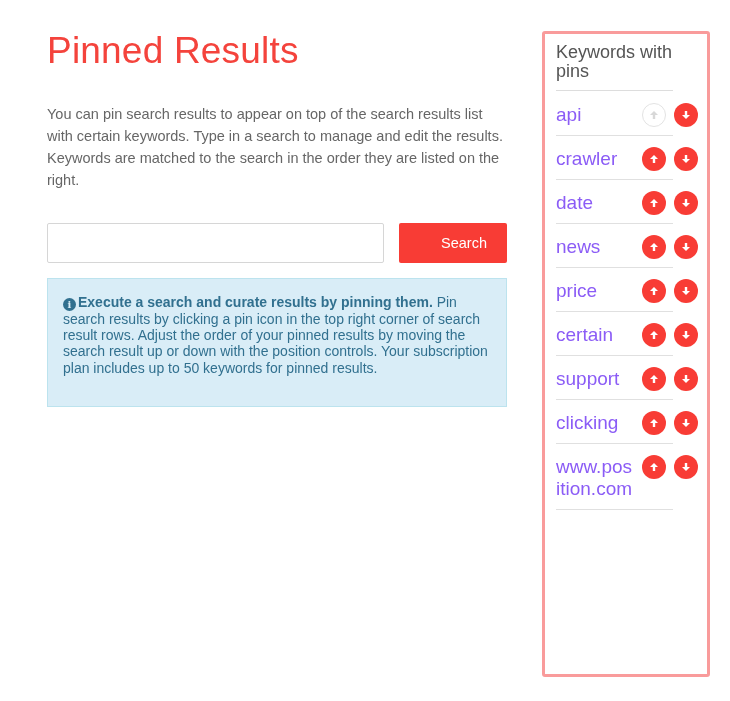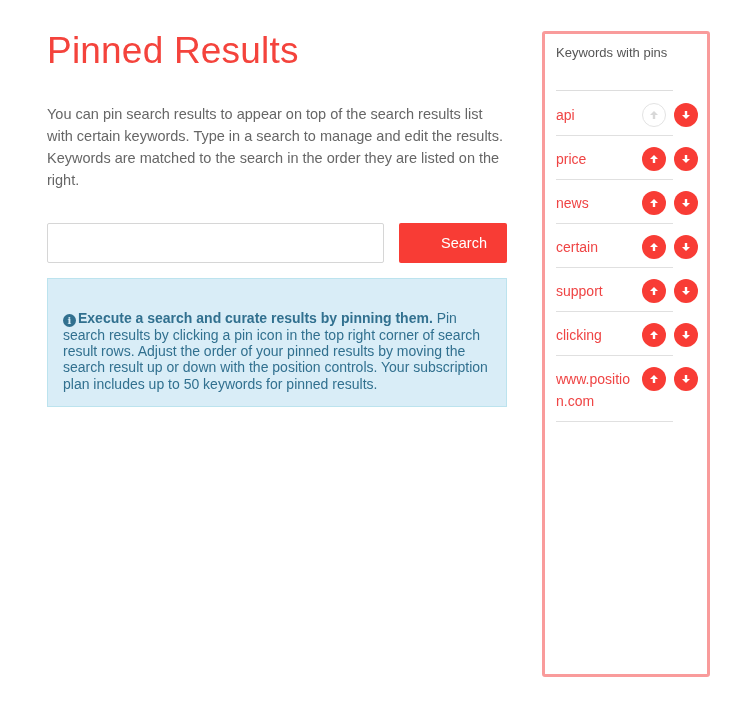--- a/index.html
+++ b/index.html
@@ -49,7 +49,7 @@
     }
     .sidebar-title {
       position: absolute; left: 11px; top: 9px; width: 130px;
-      font-size: 13px; line-height: 19px; color: #555; font-weight: 300;
+      font-size: 18px; line-height: 19px; color: #555; font-weight: 300;
     }
     .sidebar-title-divider {
       position: absolute; left: 11px; top: 56px; width: 117px; height: 1px; background: #ddd;

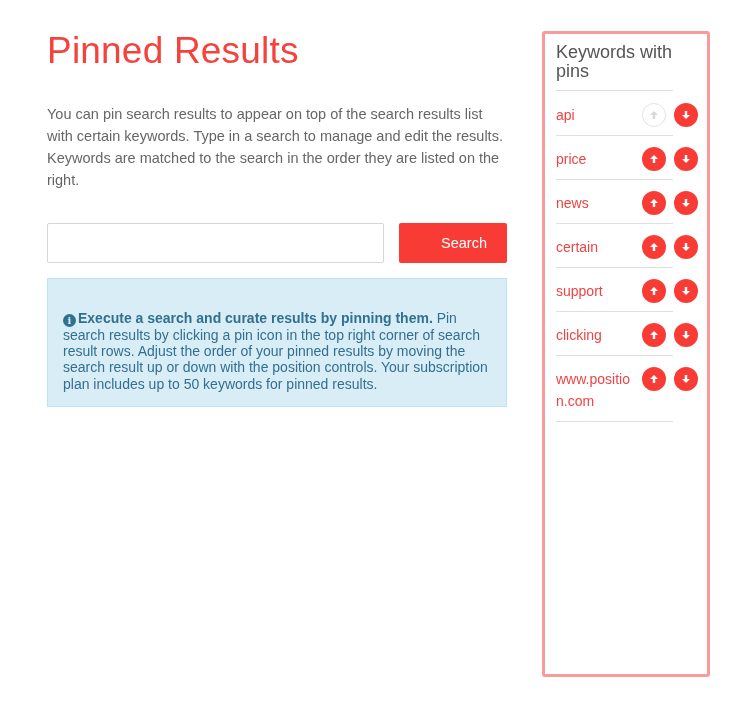--- a/index.html
+++ b/index.html
@@ -60,7 +60,7 @@
     .kw-item.last { border-bottom: none; }
     .kw-label {
       position: absolute; left: 0; top: 13px; width: 78px;
-      font-size: 14px; line-height: 22px; color: #ef4444; word-break: break-all;
+      font-size: 19px; line-height: 22px; color: #8b5cf6; word-break: break-all;
     }
     .kw-btn {
       position: absolute; top: 12px; width: 24px; height: 24px; border-radius: 50%;

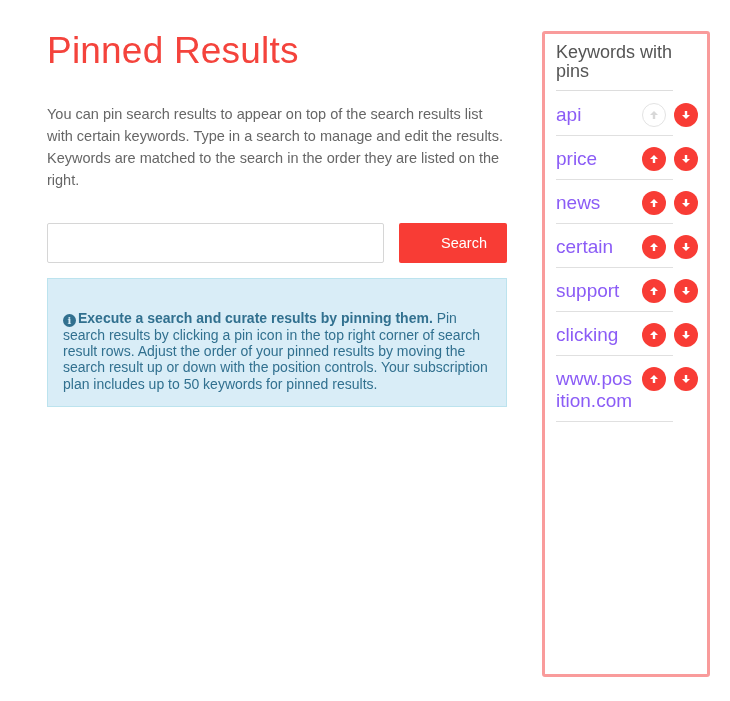--- a/index.html
+++ b/index.html
@@ -114,6 +114,24 @@
         <div class="kw-item-divider"></div>
       </div>
       <div class="kw-item">
+        <span class="kw-label">crawler</span>
+        <button class="kw-btn up" style="color: rgb(255, 255, 255);">
+          <span style="display:flex">
+            <svg viewBox="0 0 10 10">
+              <path d="M5 1 L9 5 L6.2 5 L6.2 9 L3.8 9 L3.8 5 L1 5 Z" fill="currentColor"></path>
+            </svg>
+          </span>
+        </button>
+        <button class="kw-btn down" style="color: rgb(255, 255, 255);">
+          <span style="display:flex">
+            <svg viewBox="0 0 10 10">
+              <path d="M5 9 L9 5 L6.2 5 L6.2 1 L3.8 1 L3.8 5 L1 5 Z" fill="currentColor"></path>
+            </svg>
+          </span>
+        </button>
+        <div class="kw-item-divider"></div>
+      </div>
+      <div class="kw-item">
         <span class="kw-label">price</span>
         <button class="kw-btn up" style="color: rgb(255, 255, 255);">
           <span style="display:flex">

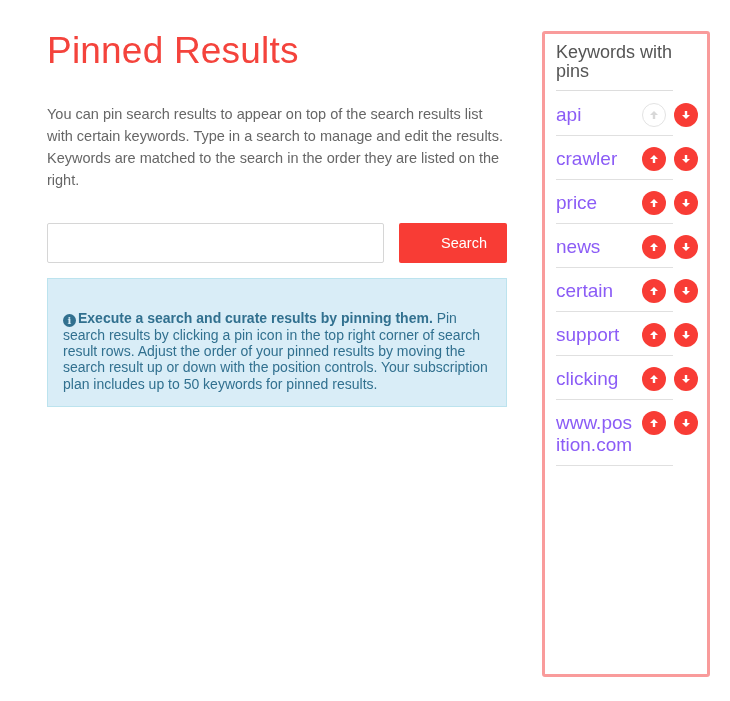--- a/index.html
+++ b/index.html
@@ -132,6 +132,24 @@
         <div class="kw-item-divider"></div>
       </div>
       <div class="kw-item">
+        <span class="kw-label">date</span>
+        <button class="kw-btn up" style="color: rgb(255, 255, 255);">
+          <span style="display:flex">
+            <svg viewBox="0 0 10 10">
+              <path d="M5 1 L9 5 L6.2 5 L6.2 9 L3.8 9 L3.8 5 L1 5 Z" fill="currentColor"></path>
+            </svg>
+          </span>
+        </button>
+        <button class="kw-btn down" style="color: rgb(255, 255, 255);">
+          <span style="display:flex">
+            <svg viewBox="0 0 10 10">
+              <path d="M5 9 L9 5 L6.2 5 L6.2 1 L3.8 1 L3.8 5 L1 5 Z" fill="currentColor"></path>
+            </svg>
+          </span>
+        </button>
+        <div class="kw-item-divider"></div>
+      </div>
+      <div class="kw-item">
         <span class="kw-label">price</span>
         <button class="kw-btn up" style="color: rgb(255, 255, 255);">
           <span style="display:flex">

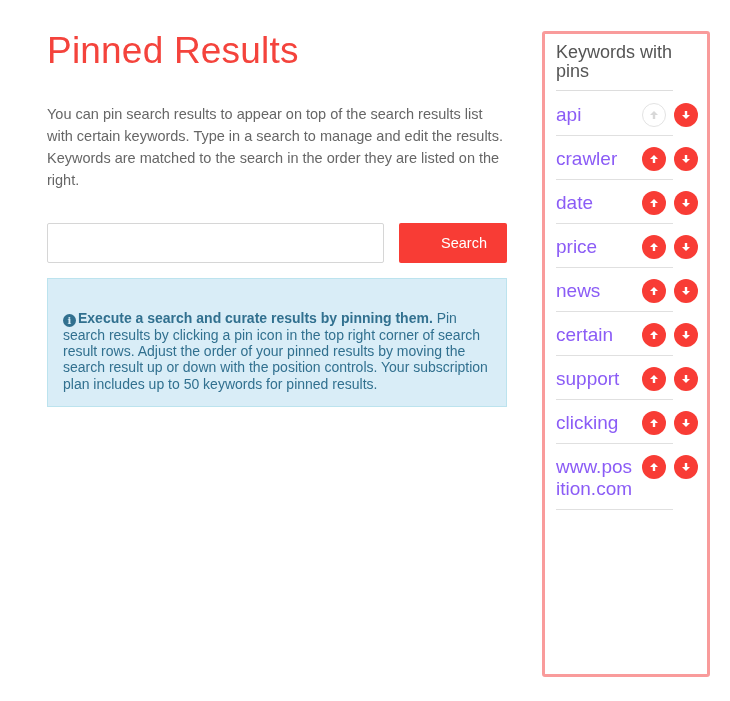--- a/index.html
+++ b/index.html
@@ -150,25 +150,25 @@
         <div class="kw-item-divider"></div>
       </div>
       <div class="kw-item">
+        <span class="kw-label">news</span>
+        <button class="kw-btn up" style="color: rgb(255, 255, 255);">
+          <span style="display:flex">
+            <svg viewBox="0 0 10 10">
+              <path d="M5 1 L9 5 L6.2 5 L6.2 9 L3.8 9 L3.8 5 L1 5 Z" fill="currentColor"></path>
+            </svg>
+          </span>
+        </button>
+        <button class="kw-btn down" style="color: rgb(255, 255, 255);">
+          <span style="display:flex">
+            <svg viewBox="0 0 10 10">
+              <path d="M5 9 L9 5 L6.2 5 L6.2 1 L3.8 1 L3.8 5 L1 5 Z" fill="currentColor"></path>
+            </svg>
+          </span>
+        </button>
+        <div class="kw-item-divider"></div>
+      </div>
+      <div class="kw-item">
         <span class="kw-label">price</span>
-        <button class="kw-btn up" style="color: rgb(255, 255, 255);">
-          <span style="display:flex">
-            <svg viewBox="0 0 10 10">
-              <path d="M5 1 L9 5 L6.2 5 L6.2 9 L3.8 9 L3.8 5 L1 5 Z" fill="currentColor"></path>
-            </svg>
-          </span>
-        </button>
-        <button class="kw-btn down" style="color: rgb(255, 255, 255);">
-          <span style="display:flex">
-            <svg viewBox="0 0 10 10">
-              <path d="M5 9 L9 5 L6.2 5 L6.2 1 L3.8 1 L3.8 5 L1 5 Z" fill="currentColor"></path>
-            </svg>
-          </span>
-        </button>
-        <div class="kw-item-divider"></div>
-      </div>
-      <div class="kw-item">
-        <span class="kw-label">news</span>
         <button class="kw-btn up" style="color: rgb(255, 255, 255);">
           <span style="display:flex">
             <svg viewBox="0 0 10 10">

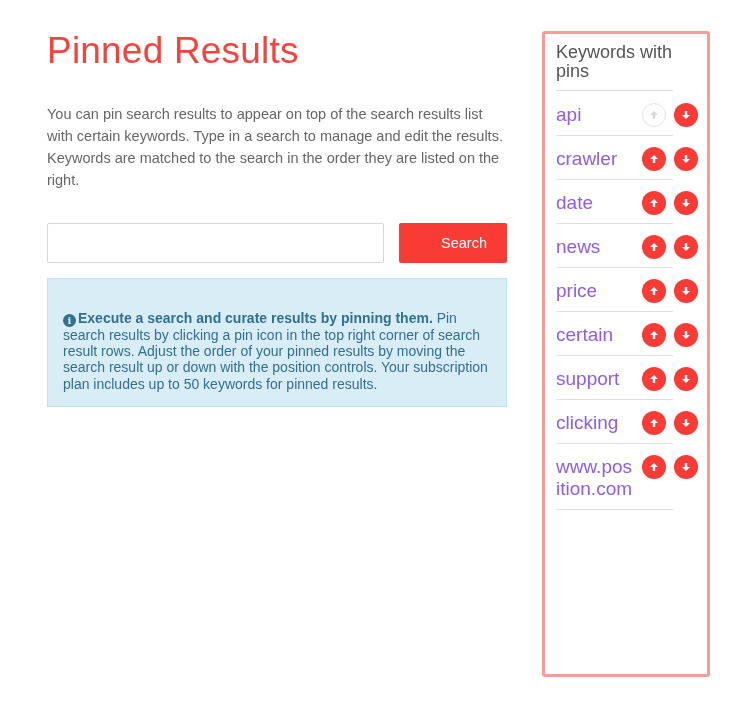--- a/index.html
+++ b/index.html
@@ -32,7 +32,7 @@
     .info-box {
       position: absolute; top: 278px; left: 0; width: 460px; height: 129px;
       background: #d9edf7; border: 1px solid #bce3ee;
-      padding: 31px 15px 0 15px;
+      padding: 15px 15px 0 15px;
       font-size: 14px; line-height: 16.2px; color: #31708f;
     }
     .info-box .strong { font-weight: bold; color: #31708f; }

